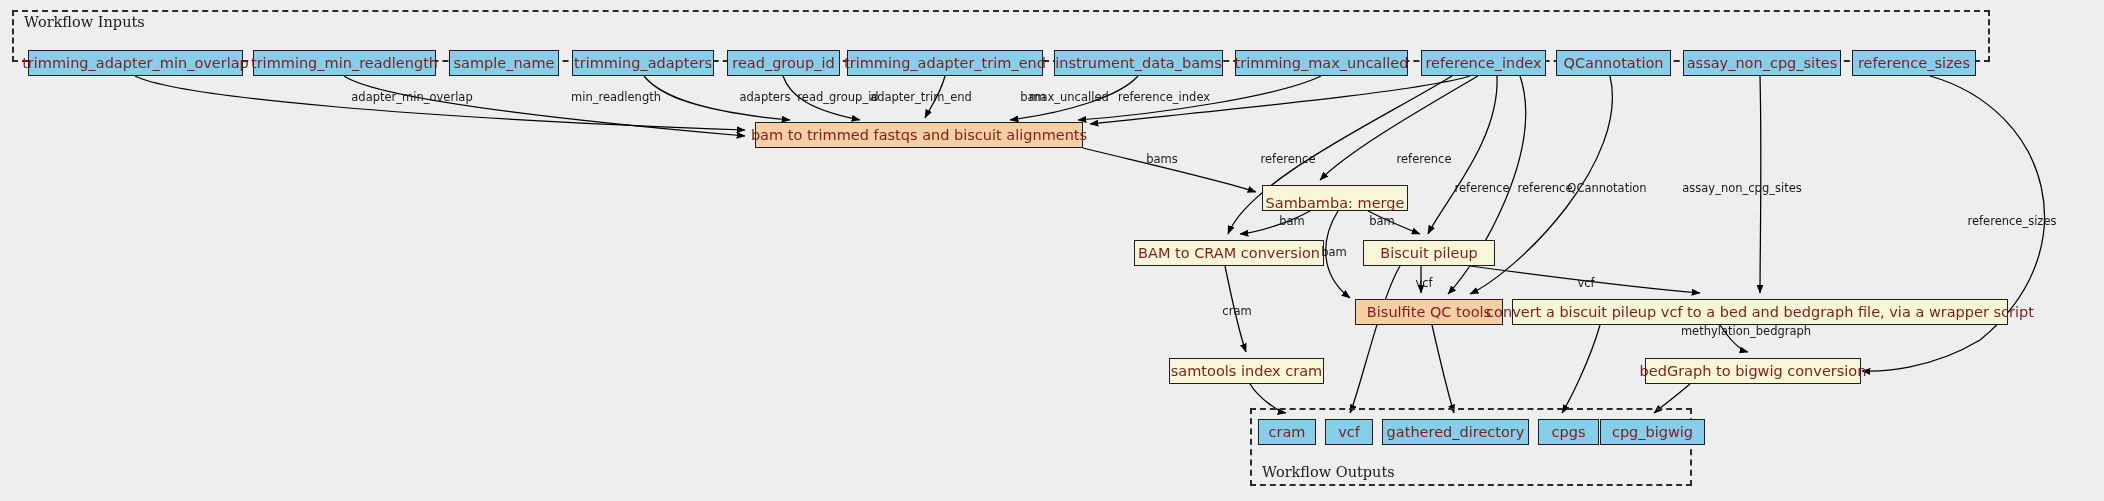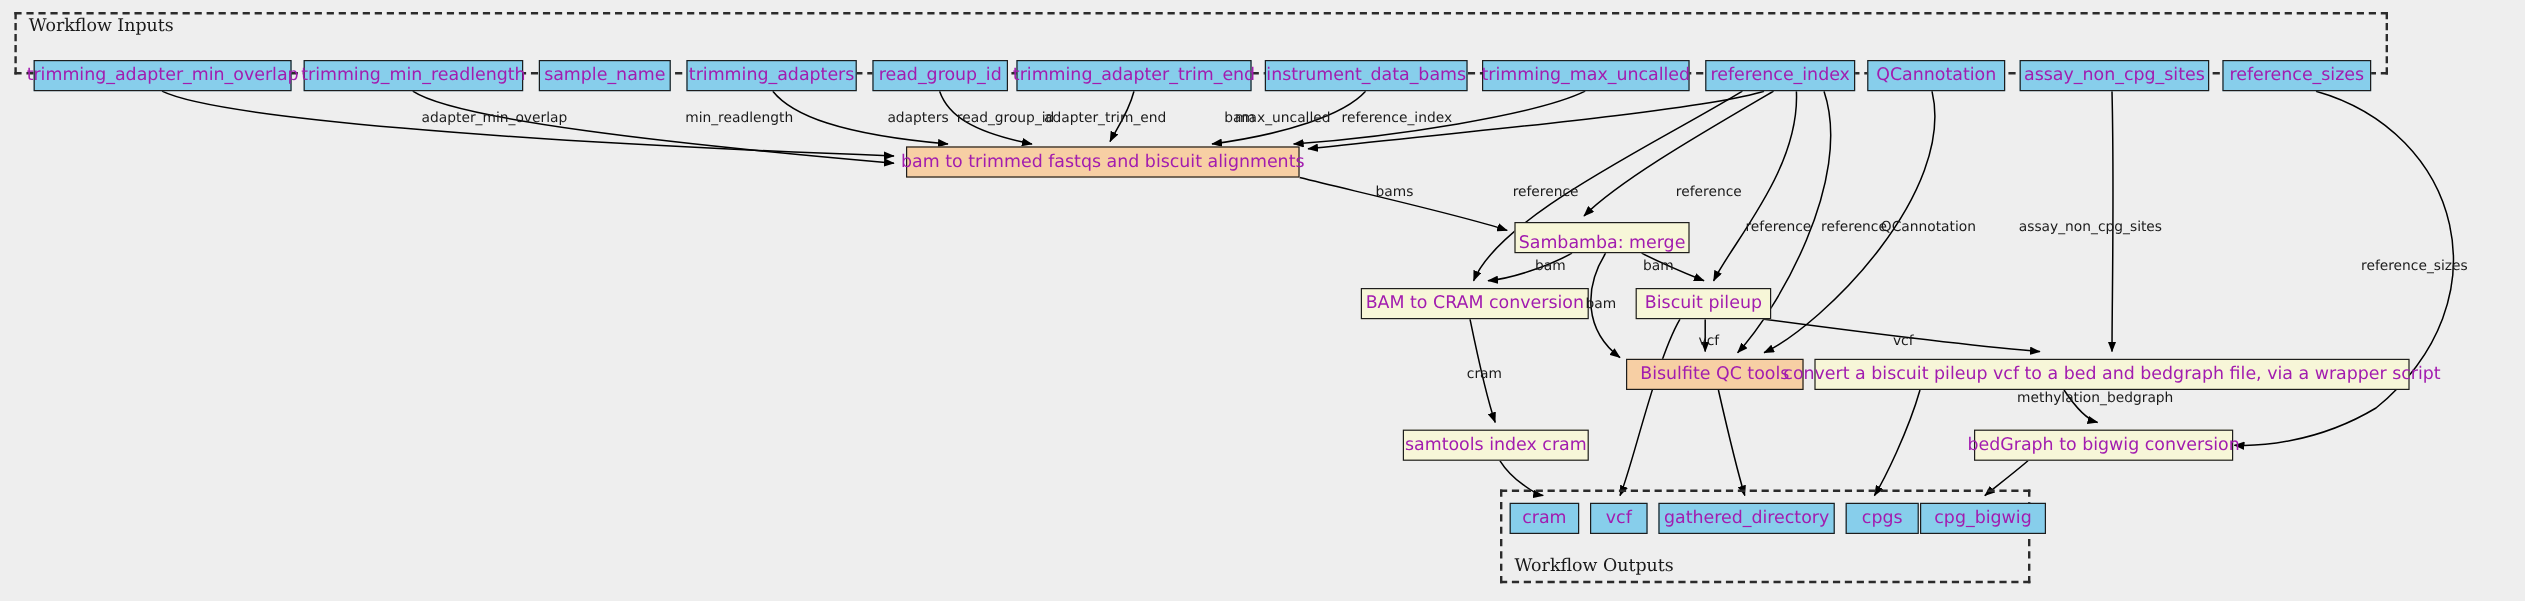--- a/index.html
+++ b/index.html
@@ -33,7 +33,7 @@
     border:1.4px solid #1d1d1d;
     display:flex;align-items:center;justify-content:center;
     font-size:14.5px;
-    color:#a21caf;
+    color:#7f1d1d;
     white-space:nowrap;
     line-height:1;
     padding:0 8px;

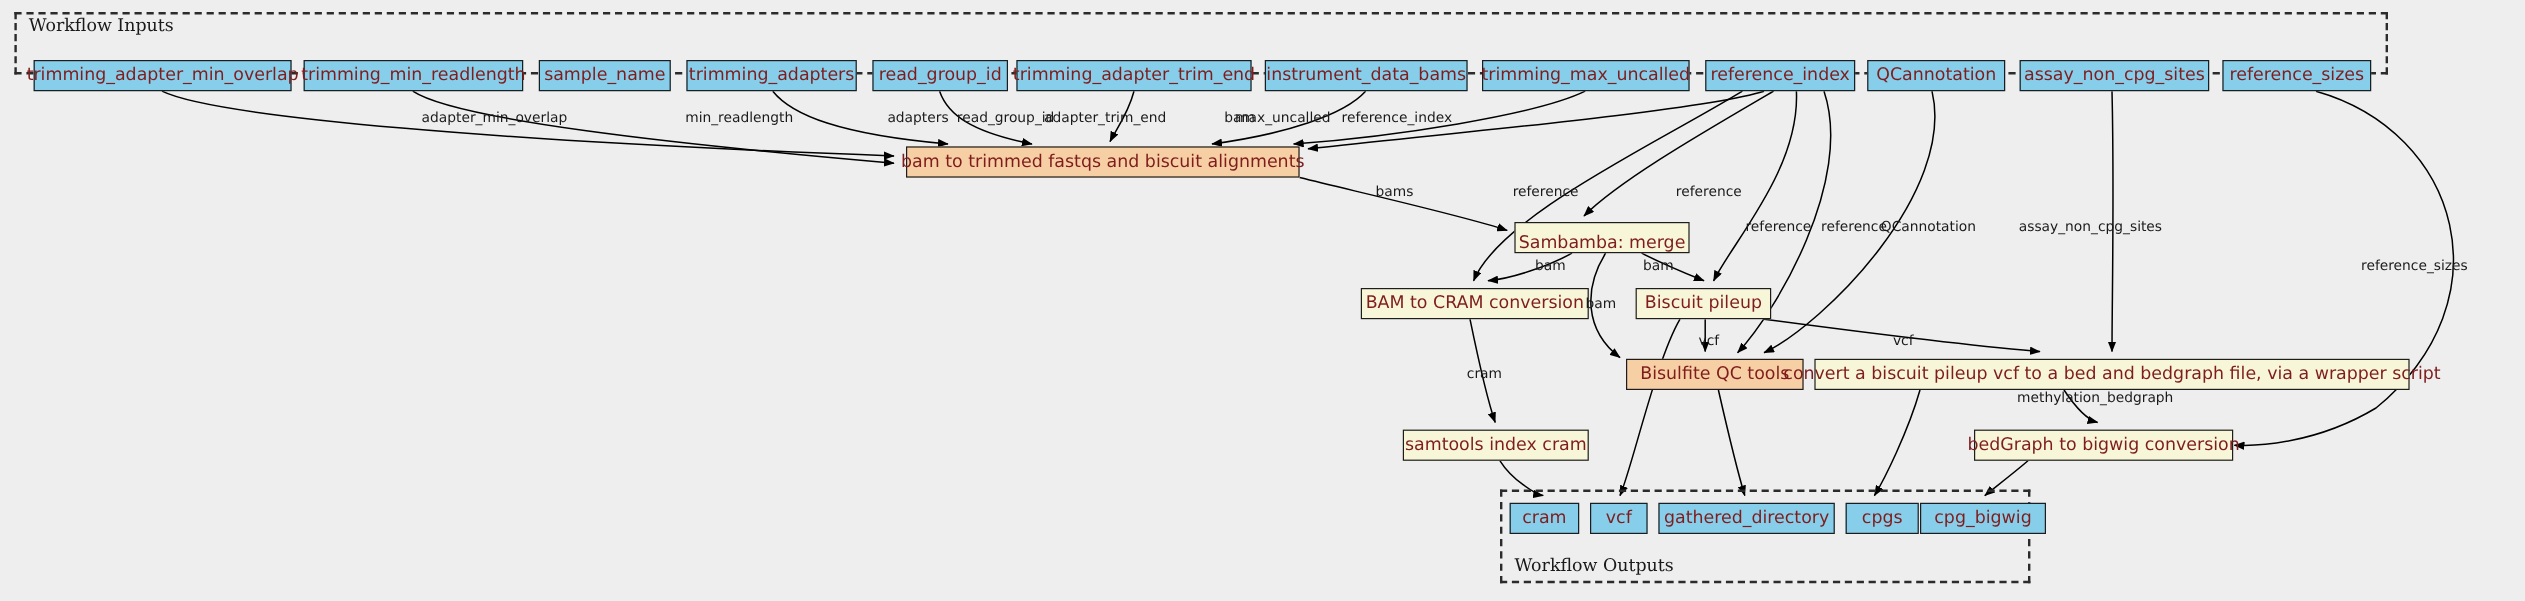--- a/index.html
+++ b/index.html
@@ -160,7 +160,7 @@
       <div class="node step" style="left: 1134px; top: 240px; width: 190px; height: 26px;">
         <span>BAM to CRAM conversion</span>
       </div>
-      <div class="node step" style="left: 1363px; top: 240px; width: 113px; height: 26px;">
+      <div class="node step" style="left: 1363px; top: 240px; width: 132px; height: 26px;">
         <span>Biscuit pileup</span>
       </div>
       <div class="node highlight" style="left: 1355px; top: 299px; width: 148px; height: 26px;">

